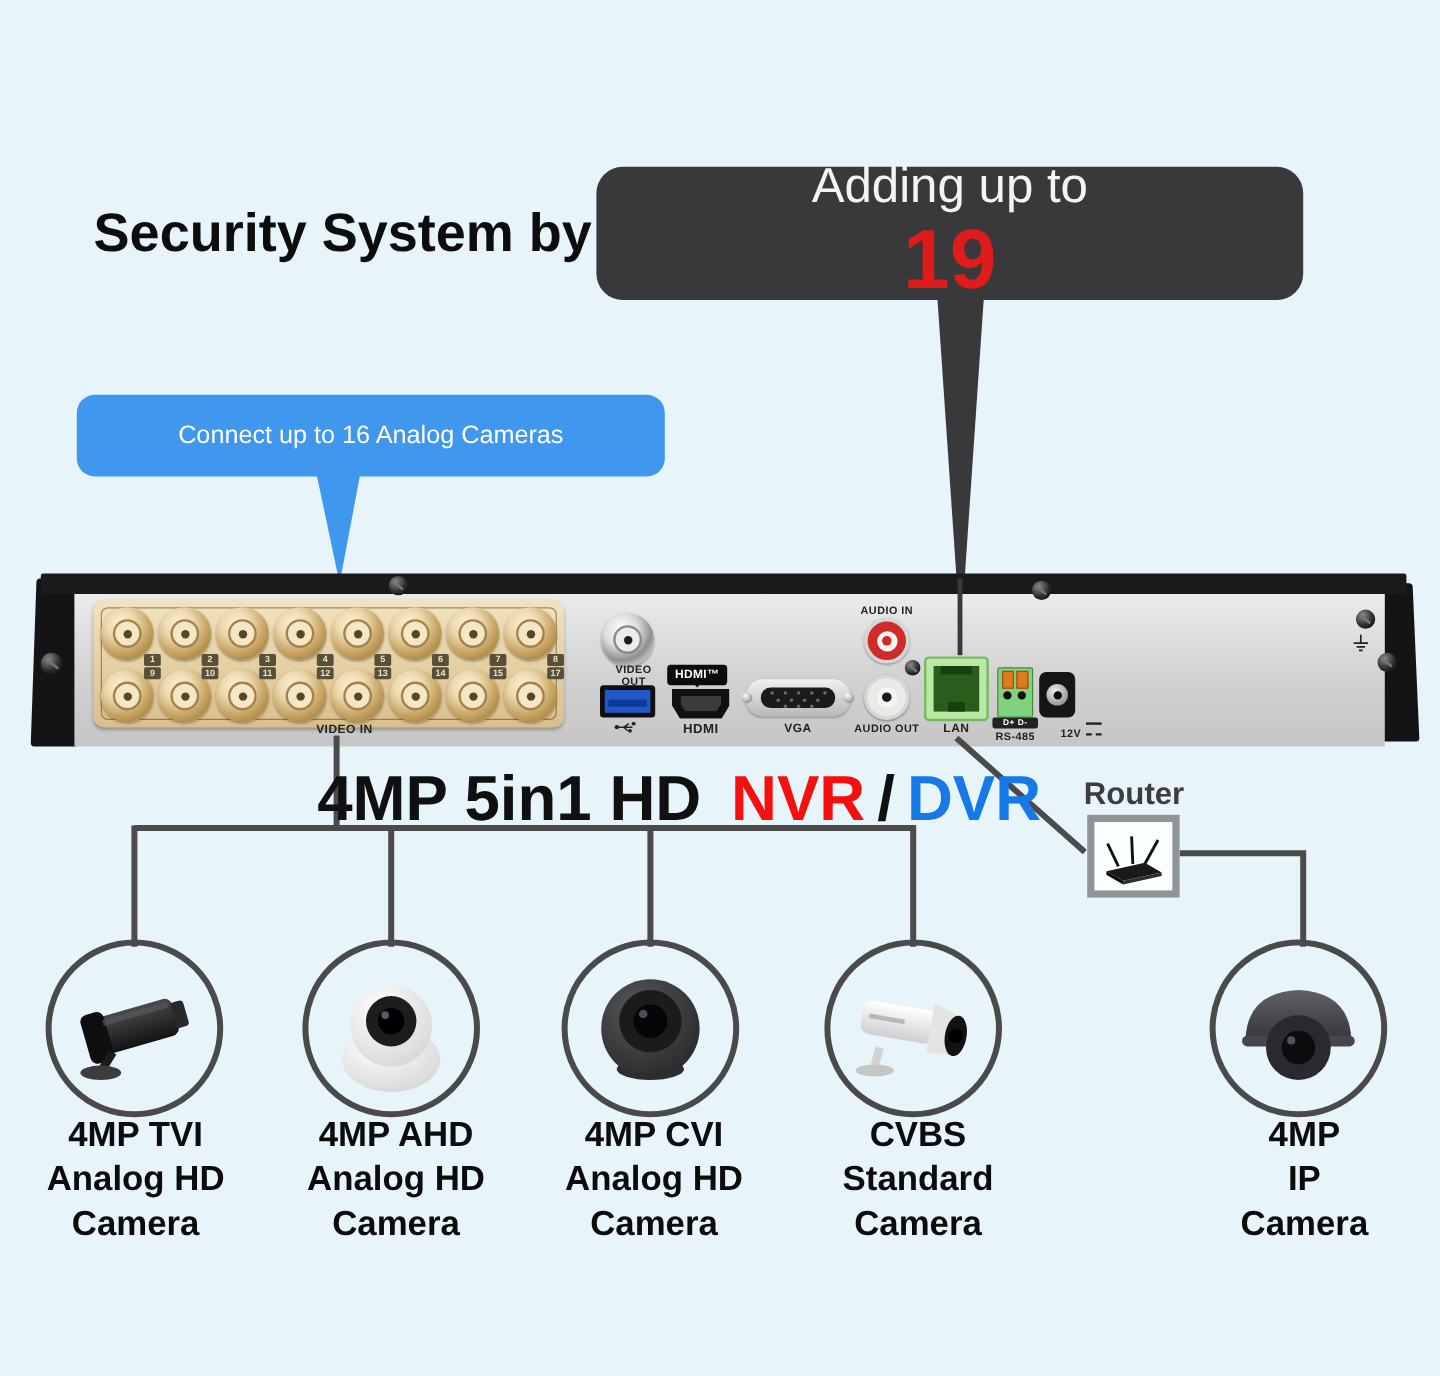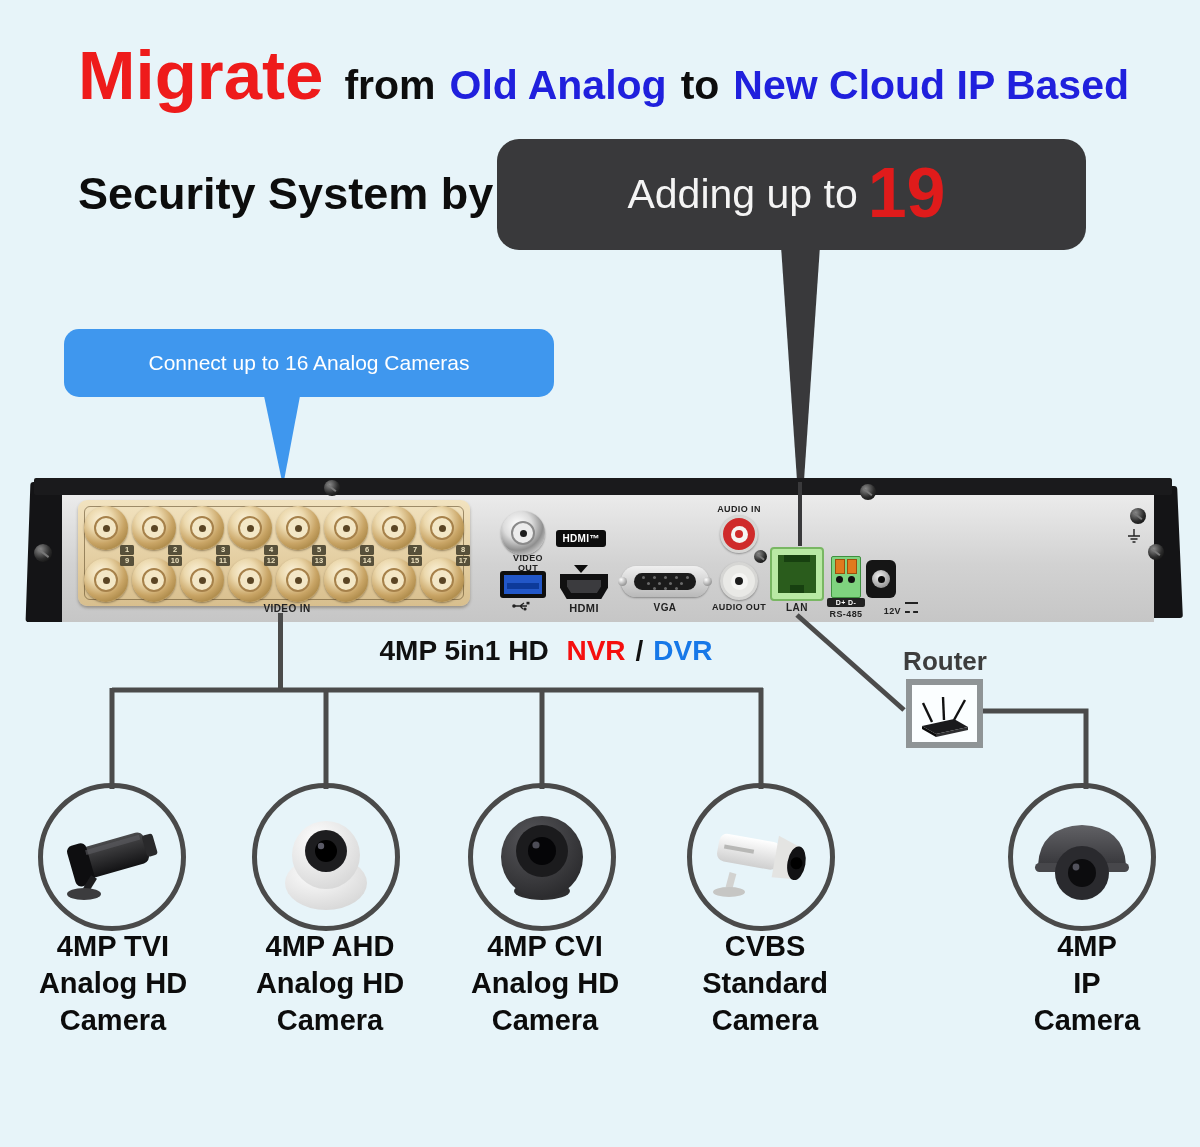--- a/index.html
+++ b/index.html
@@ -158,9 +158,6 @@
     <polygon points="781,246 820,246 803,495 798,495" fill="#39393b"></polygon>
   </svg>
 
-  <div id="title-line">
-    <span class="big-red">Migrate</span><span class="mid">from</span><span class="mid-blue">Old Analog</span><span class="mid">to</span><span class="mid-blue">New Cloud IP Based</span>
-  </div>
   <div id="line2">Security System by</div>
 
   <div id="badge18">

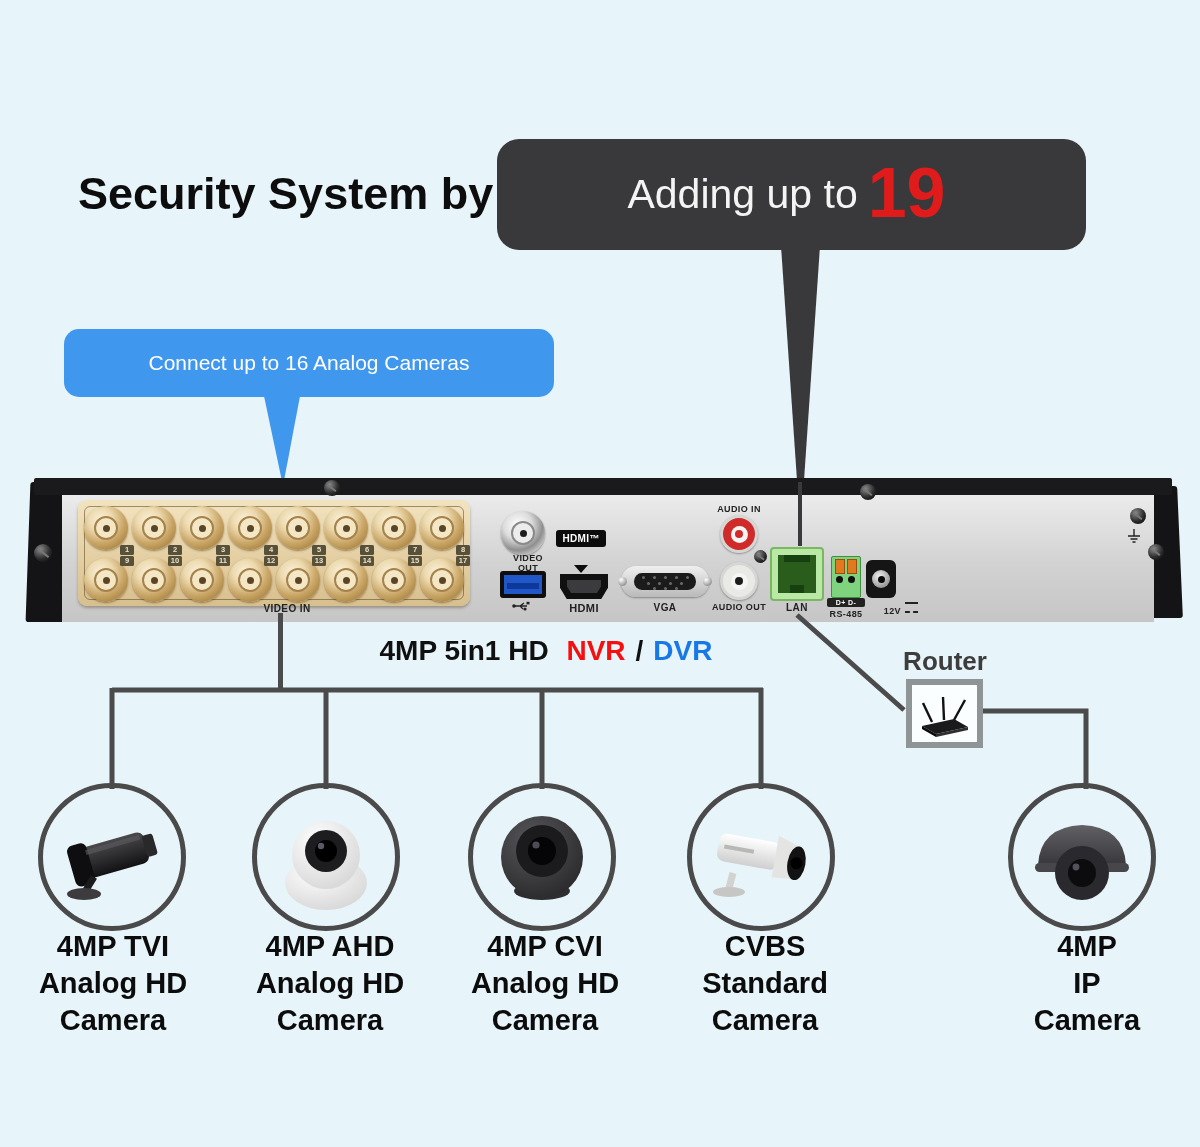--- a/index.html
+++ b/index.html
@@ -15,7 +15,7 @@
   #line2 { position:absolute; left:78px; top:168px; font-size:45px; font-weight:bold; color:#0d0d0d; z-index:5; }
 
   #badge18 { position:absolute; left:497px; top:139px; width:589px; height:111px; background:#39393b;
-             border-radius:22px; display:flex; align-items:center; justify-content:center; z-index:5; }
+             border-radius:22px; display:flex; align-items:center; justify-content:center; z-index:5;flex-direction:column; }
   #badge18 .wtxt { color:#f4f4f4; font-size:41px; }
   #badge18 .big-red { color:#e01b1b; font-size:70px; font-weight:bold; margin:0 10px; position:relative; top:-2px; }
 

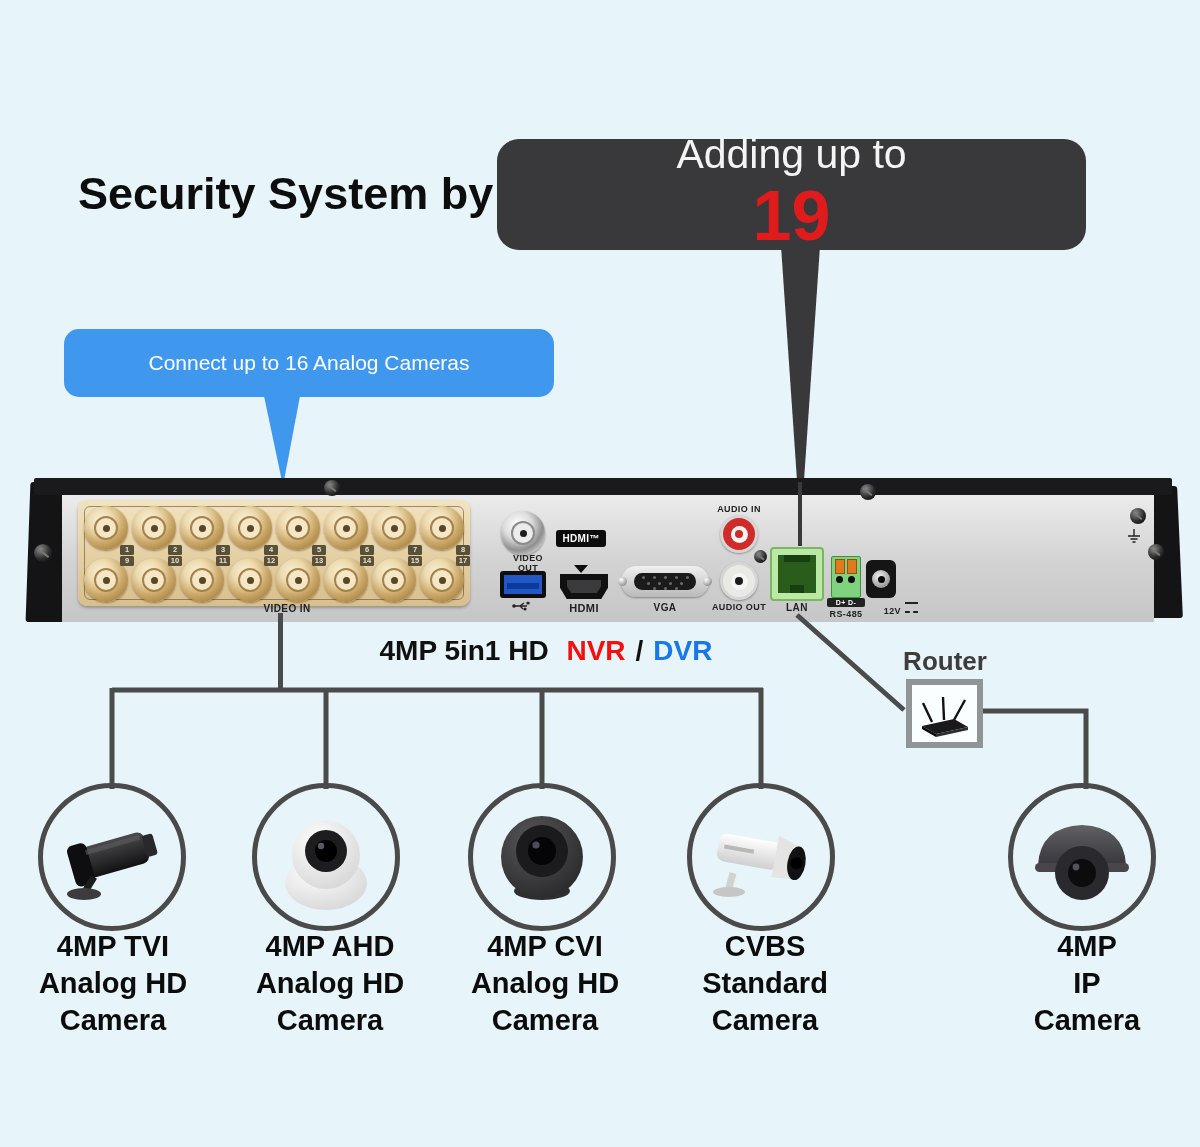--- a/index.html
+++ b/index.html
@@ -253,7 +253,7 @@
         <circle cx="14" cy="9" r="1.6" fill="#222"></circle>
     </svg>
 
-    <div class="hdmi-badge" style="left:528px;top:52px;width:50px;height:17px;">HDMI™</div>
+    <div class="hdmi-badge" style="left:528px;top:76px;width:50px;height:17px;">HDMI™</div>
     <div class="hdmi-arrow" style="left:546px;top:87px;"></div>
     <div class="hdmi-port" style="left:532px;top:96px;width:48px;height:25px;"></div>
     <div class="port-label" style="left:526px;top:124px;width:60px;font-size:11px;">HDMI</div>

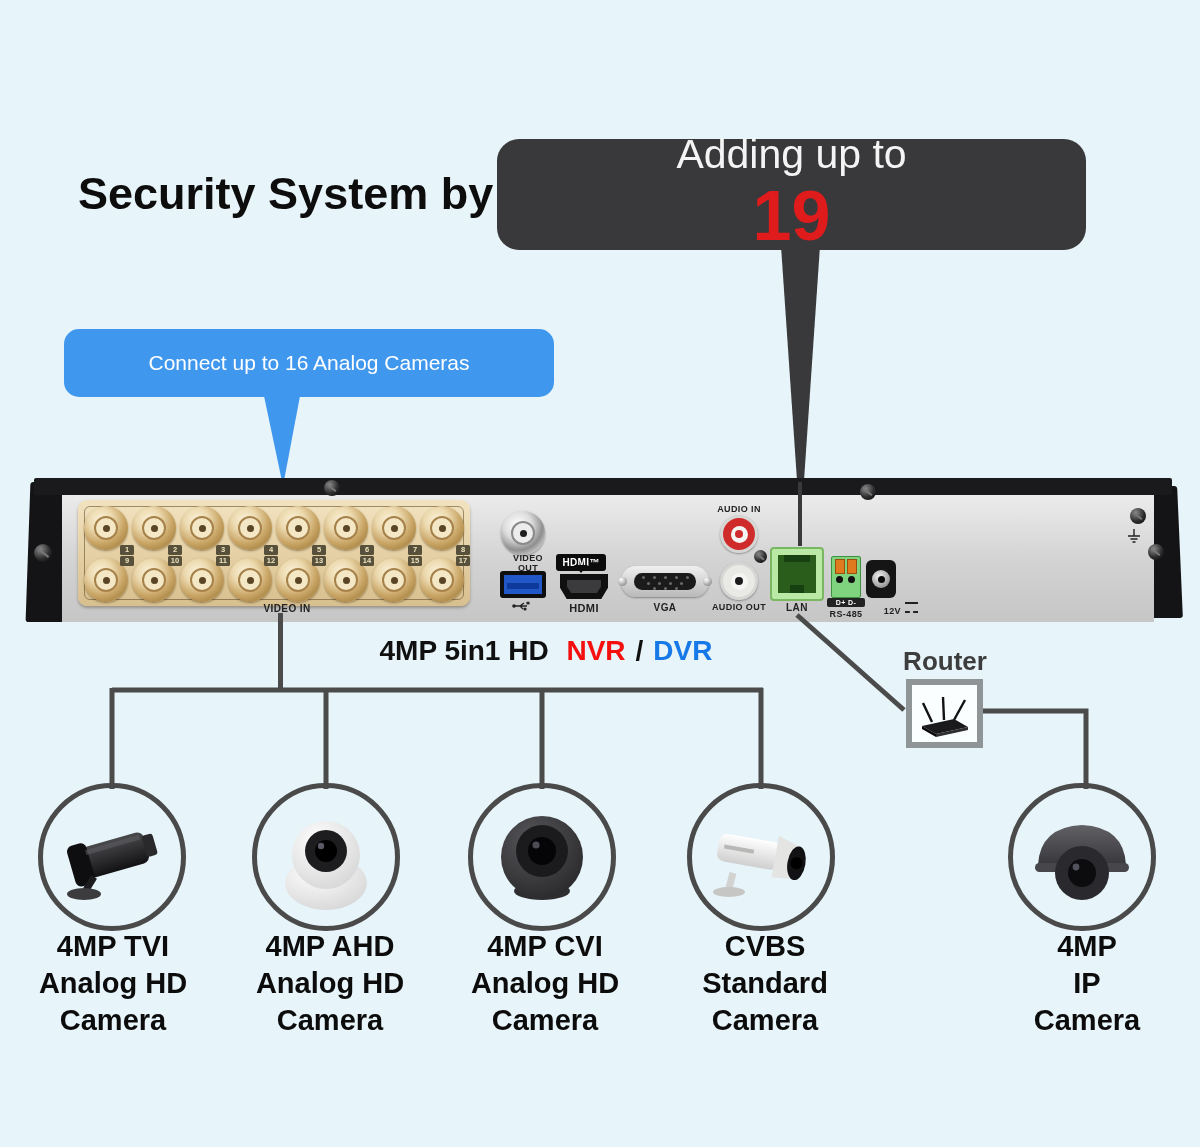--- a/index.html
+++ b/index.html
@@ -127,8 +127,8 @@
             border-bottom:2px dashed #222; margin-left:4px; vertical-align:1px; }
 
   
-  #center-label { position:absolute; left:196px; top:635px; width:700px; text-align:center; white-space:nowrap;
-                  font-size:28px; font-weight:bold; color:#101010; z-index:5; }
+  #center-label { position:absolute; left:216px; top:635px; width:700px; text-align:center; white-space:nowrap;
+                  font-size:53px; font-weight:bold; color:#101010; z-index:5; }
   #center-label .nvr { color:#f50f0f; margin:0 10px; }
   #center-label .dvr-b { color:#1778e8; margin-left:10px; }
   #center-label .slash { margin:0 0; }

